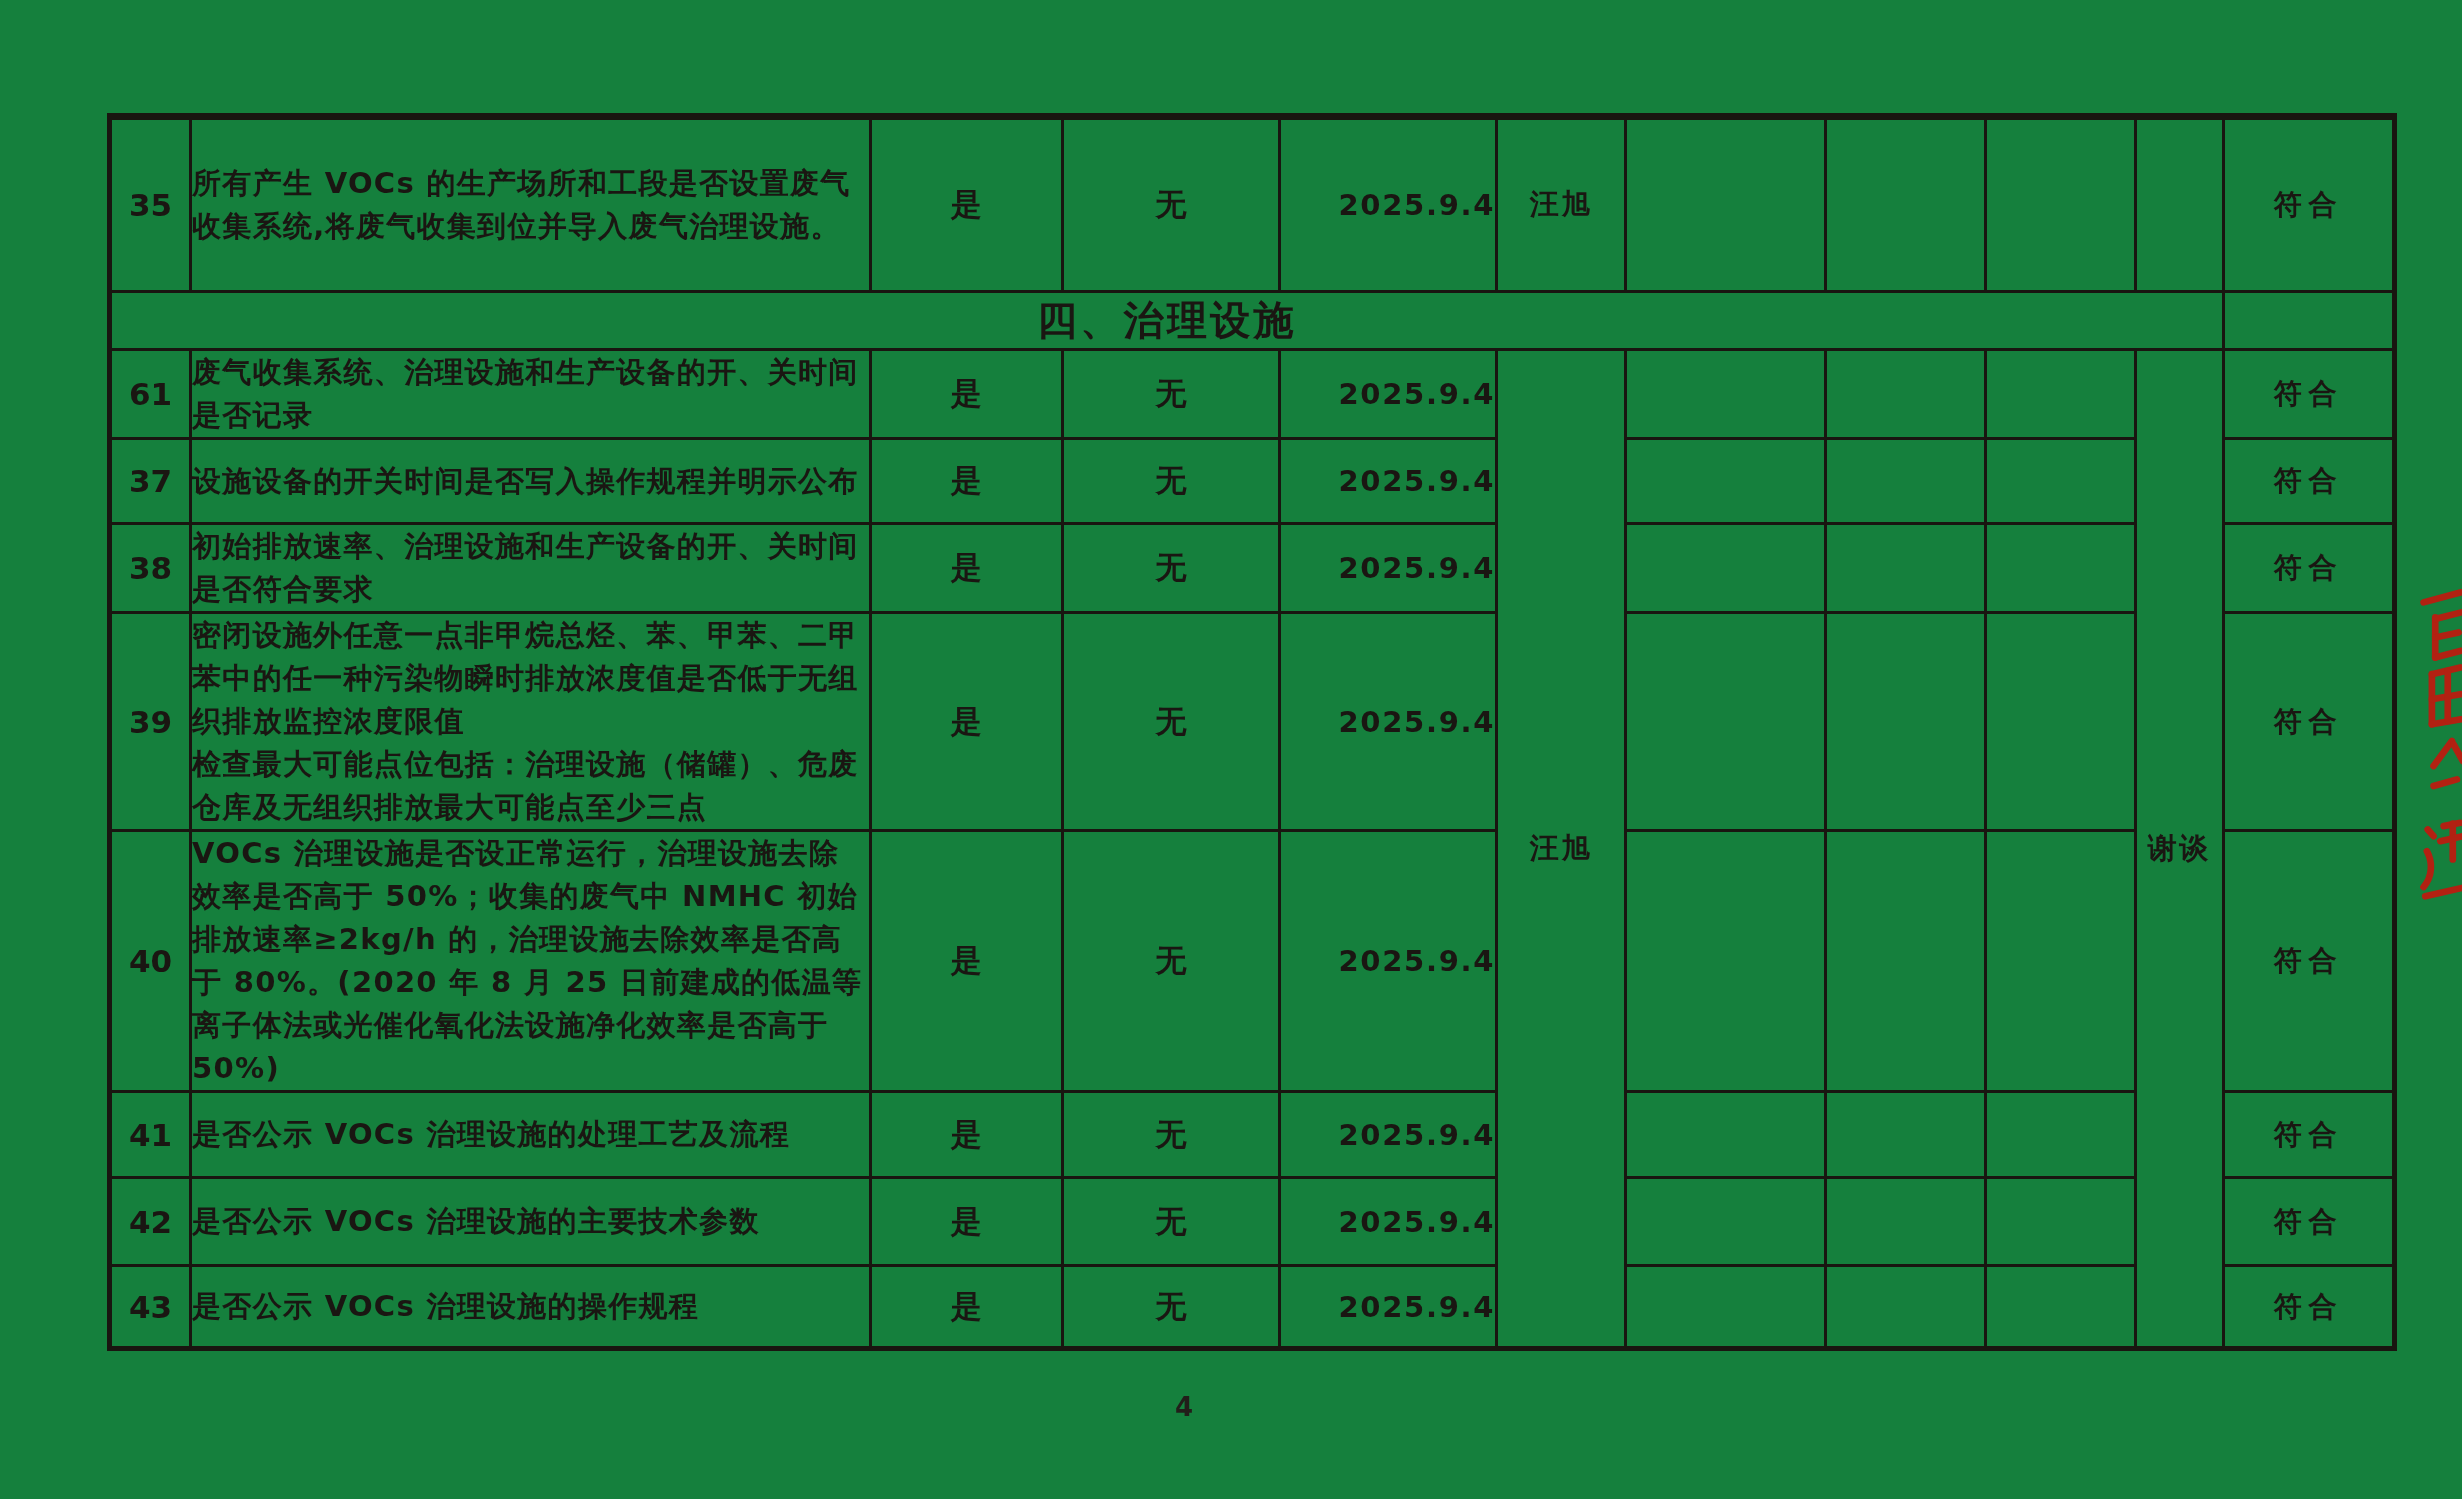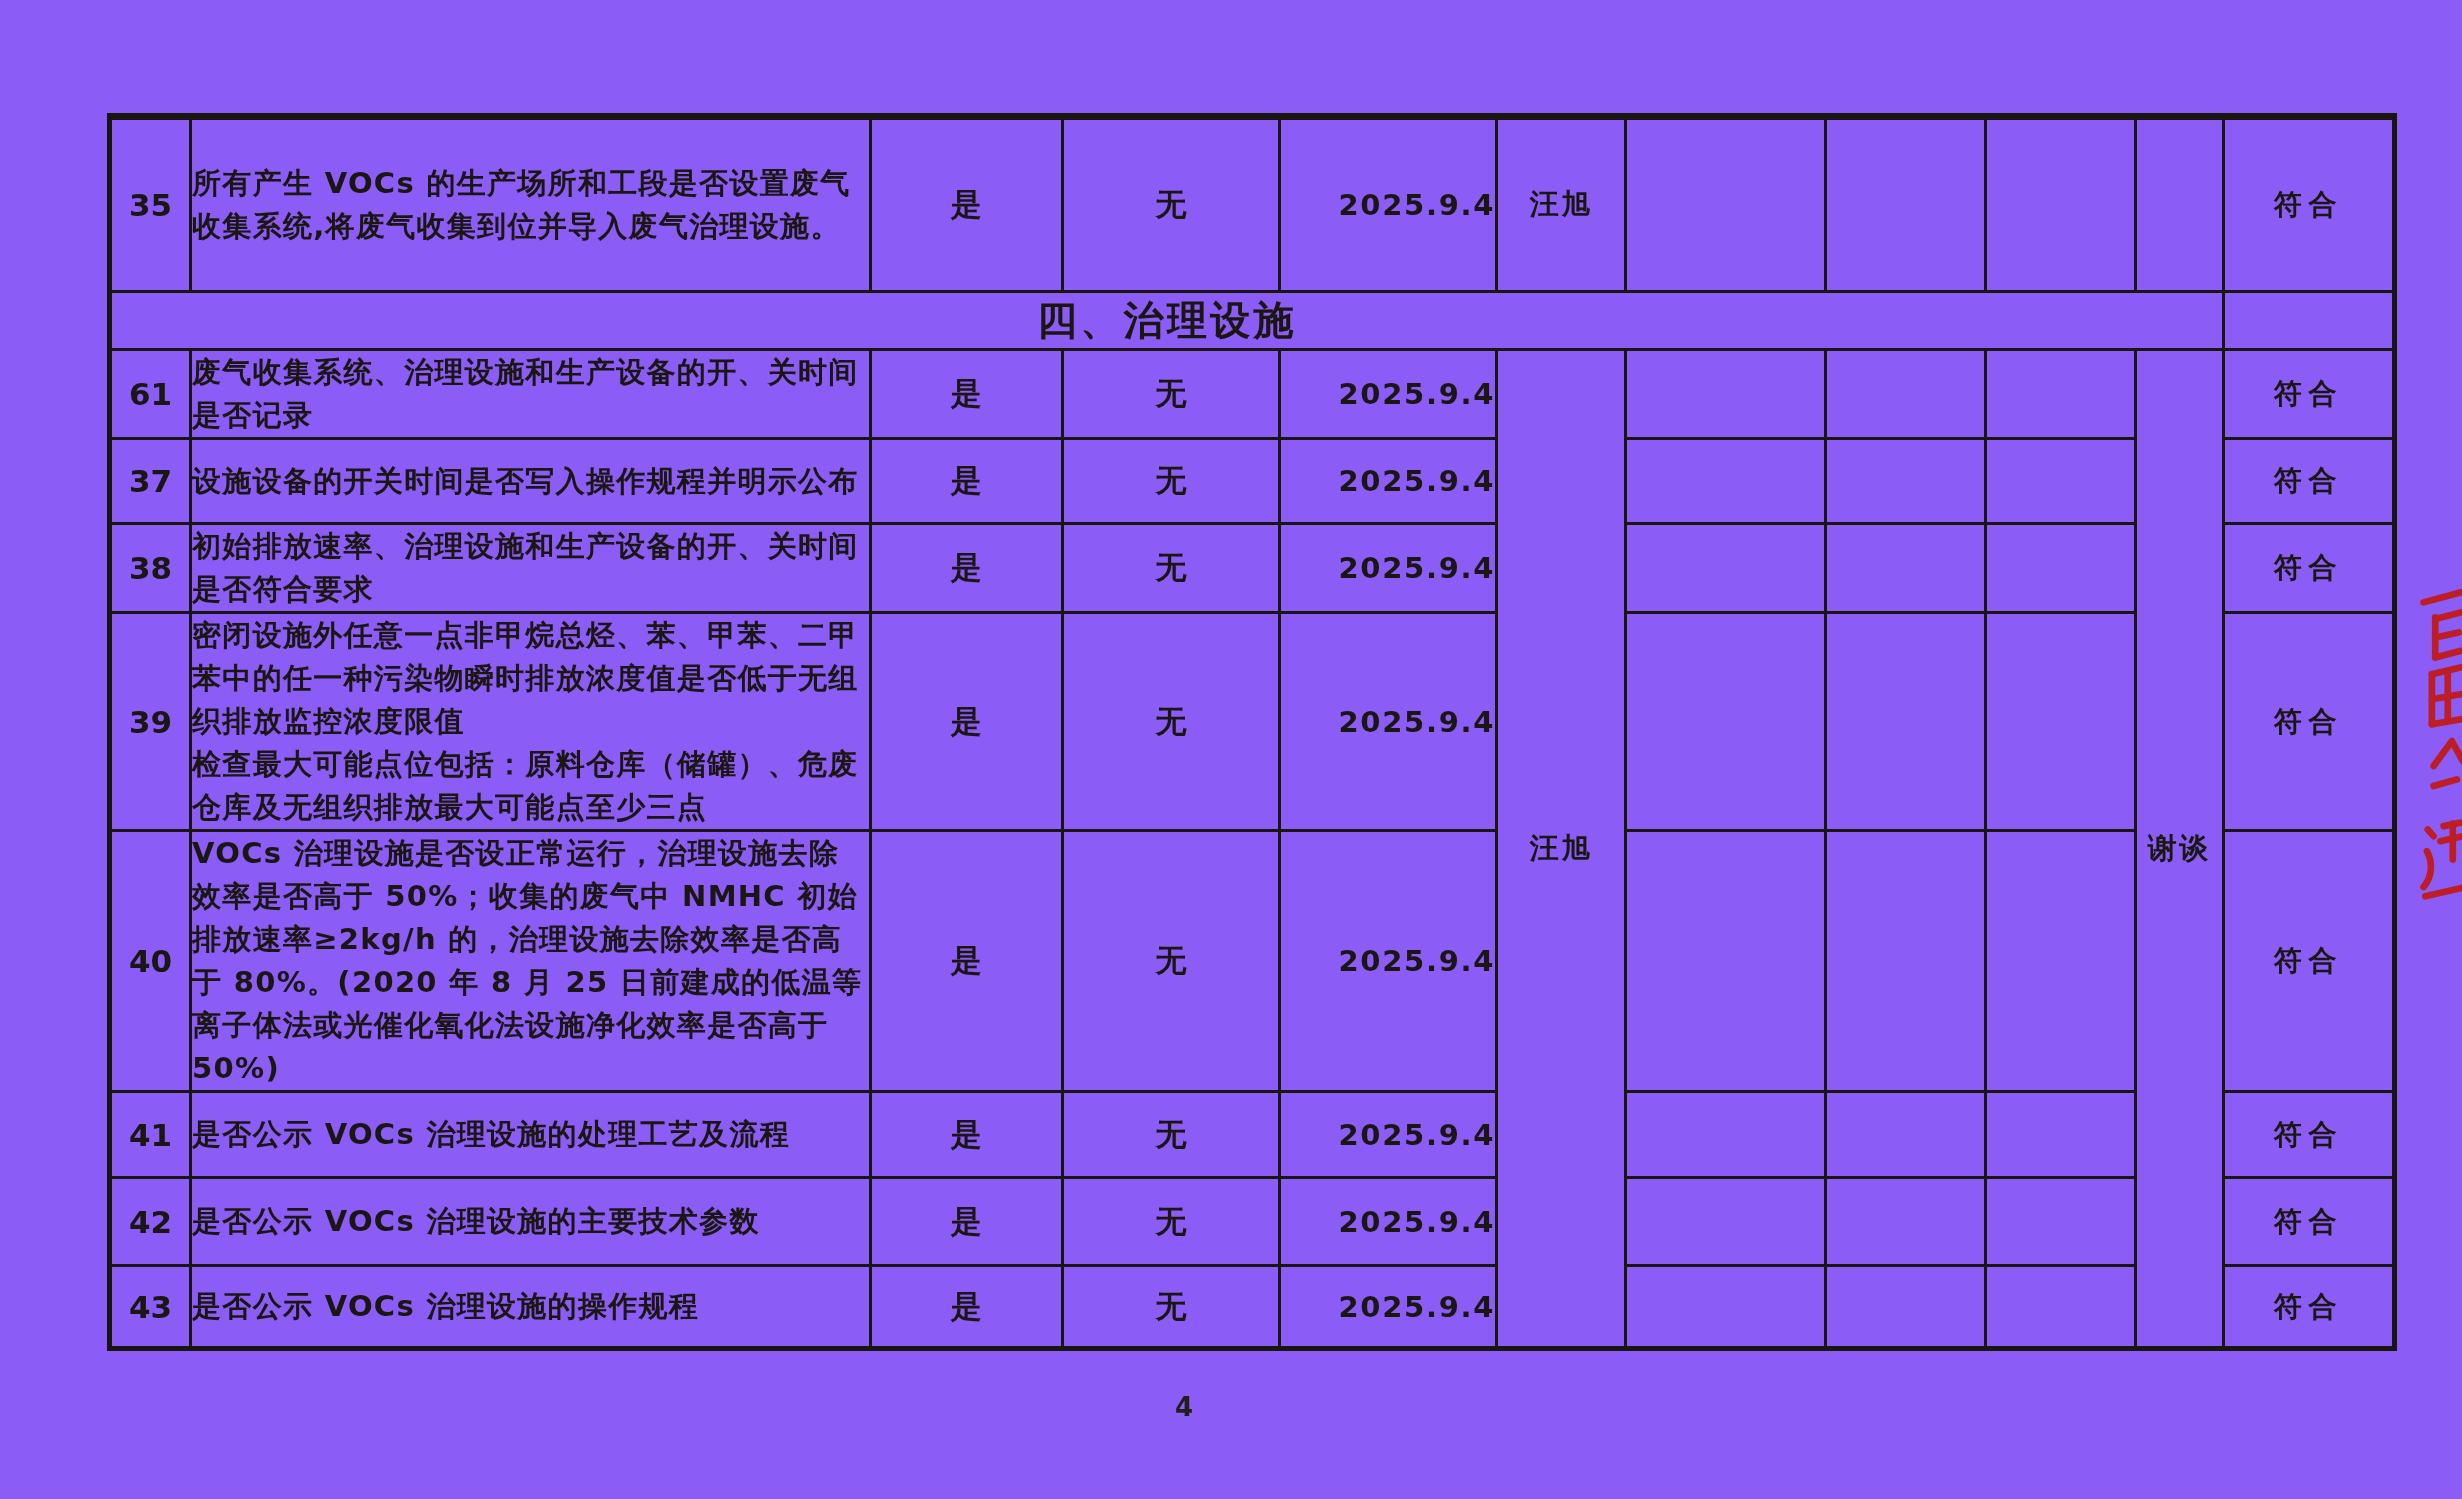--- a/index.html
+++ b/index.html
@@ -8,7 +8,7 @@
     font-family:"DejaVu Sans",sans-serif;color:#1a1612;
     -webkit-font-smoothing:antialiased;
   }
-  .page{position:absolute;inset:0;background:#8b5cf6;}
+  .page{position:absolute;inset:0;background:#15803d;}
   table.checklist{
     position:absolute;left:107px;top:113px;width:2290px;
     border-collapse:collapse;table-layout:fixed;

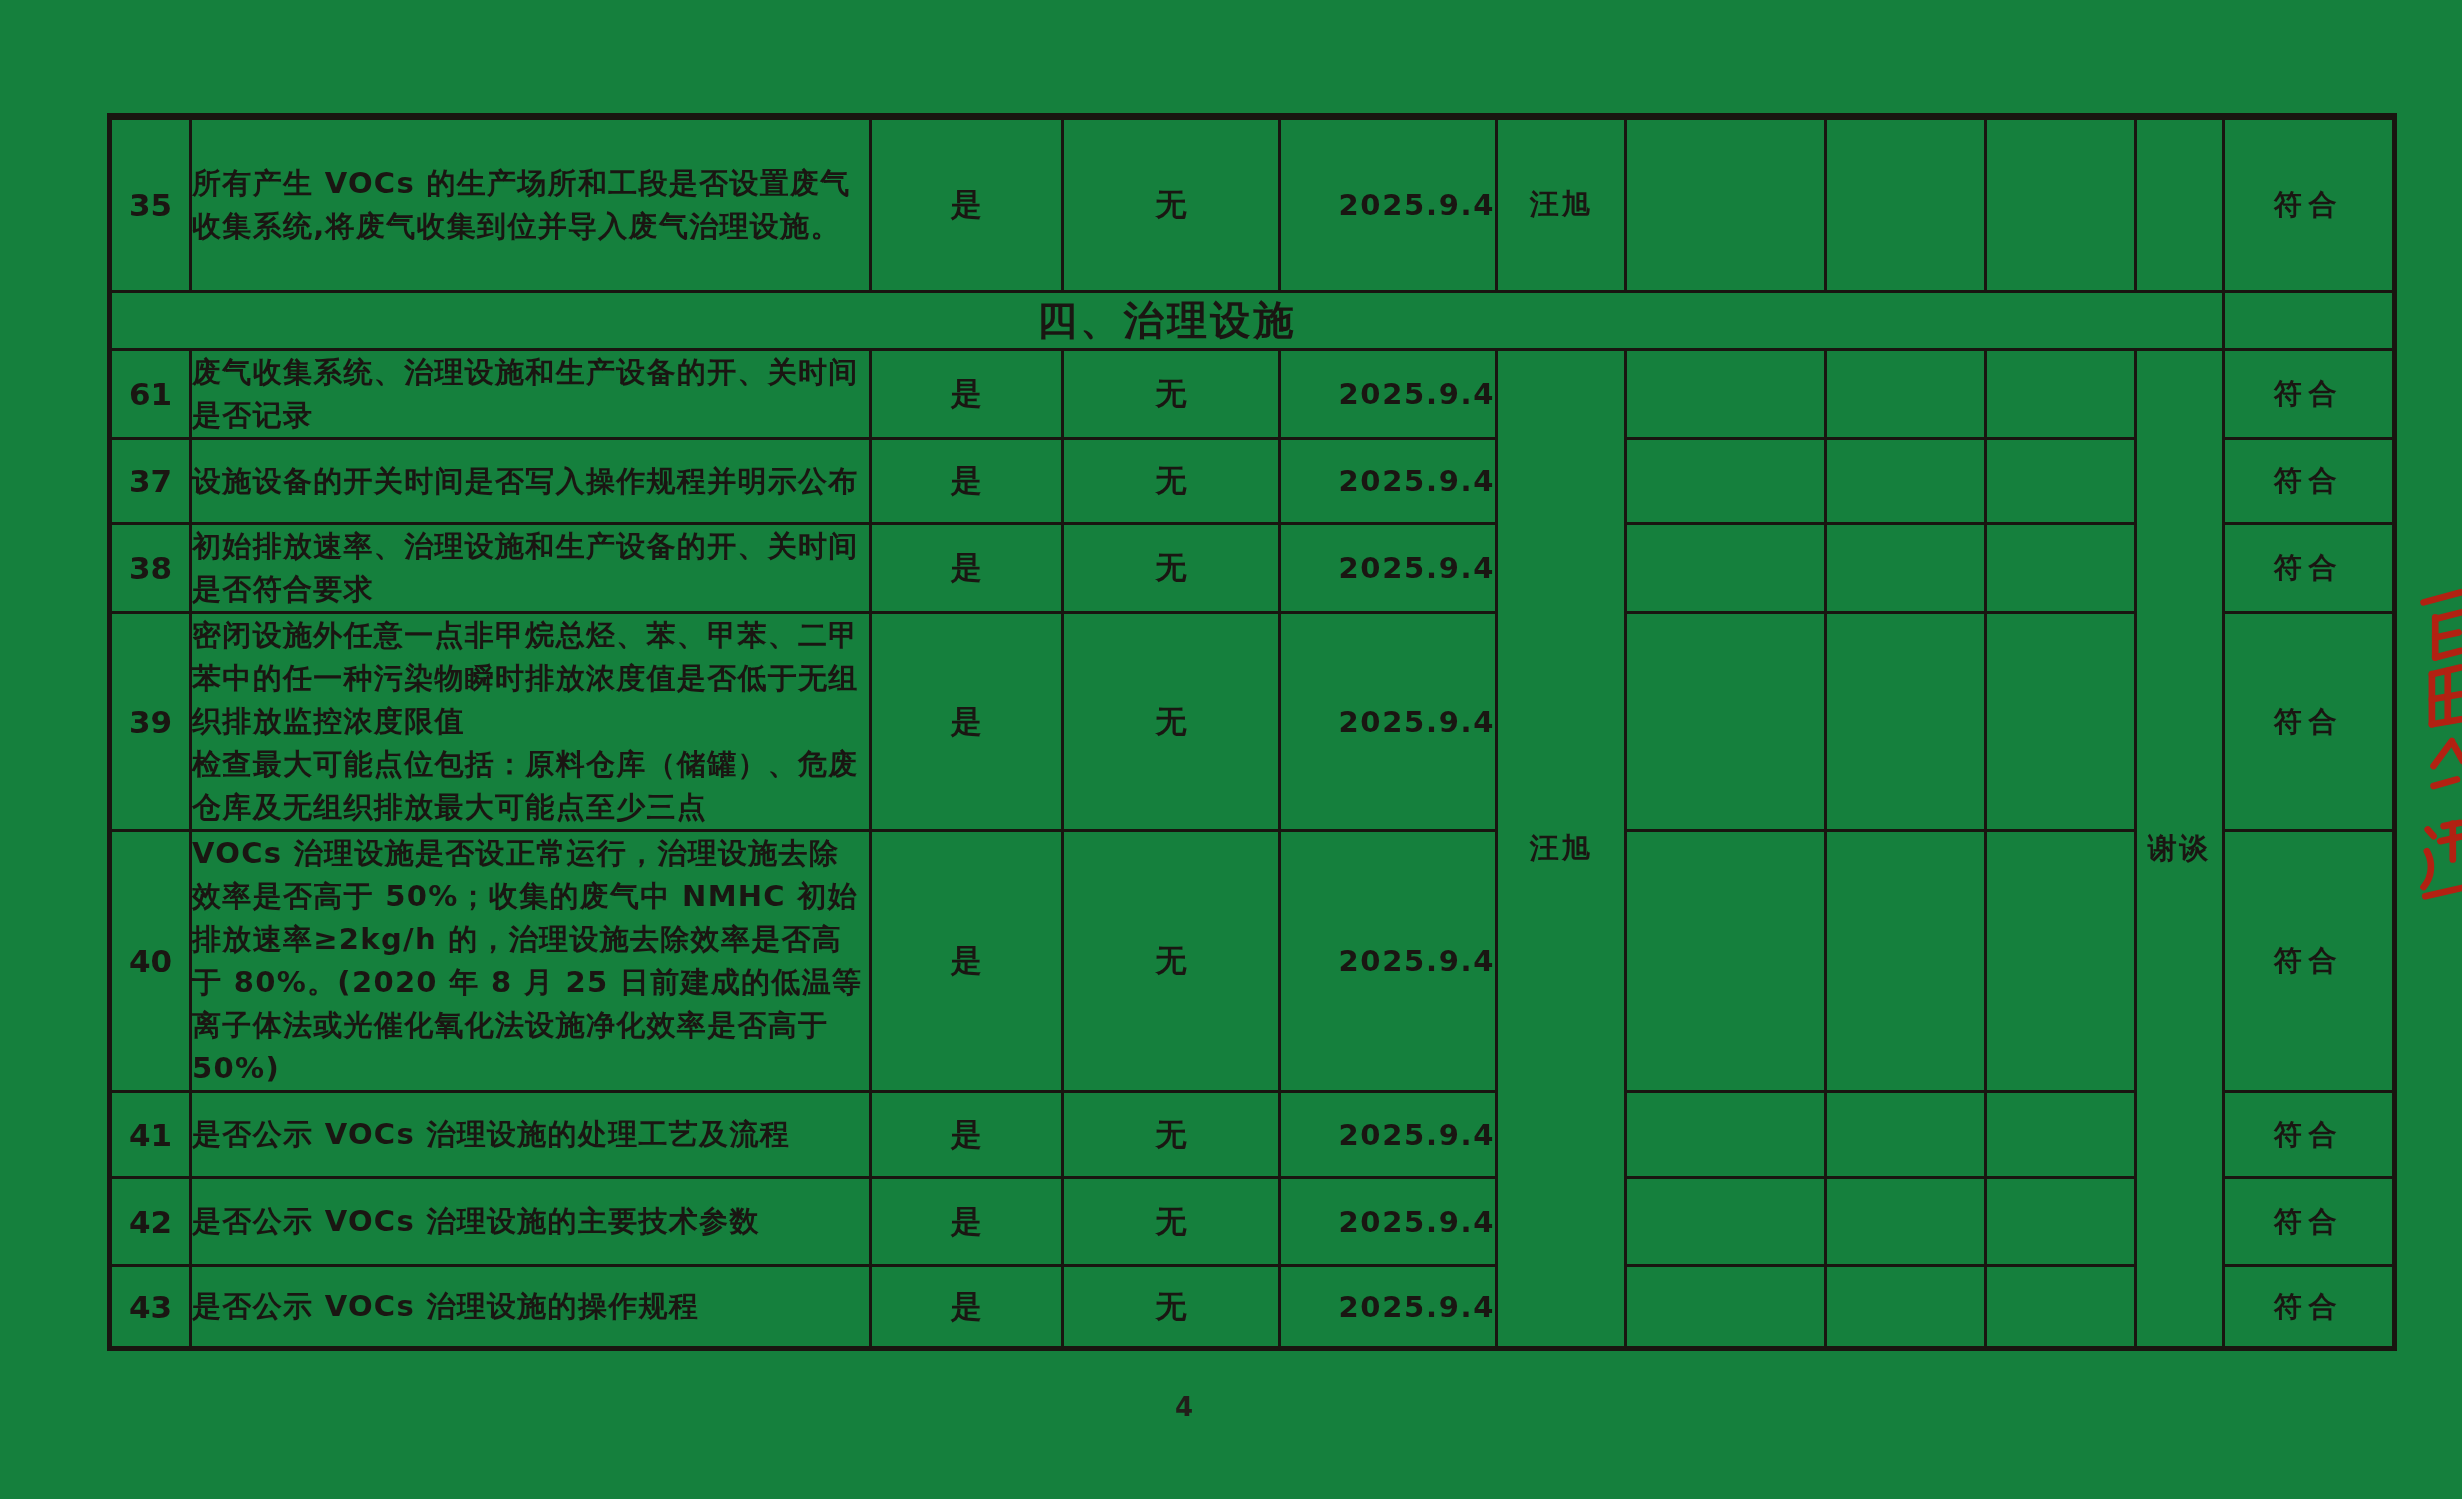--- a/index.html
+++ b/index.html
@@ -126,7 +126,7 @@
     <tr style="height:217px">
       <td class="num">39</td>
       <td class="item">密闭设施外任意一点非甲烷总烃、苯、甲苯、二甲苯中的任一种污染物瞬时排放浓度值是否低于无组织排放监控浓度限值
-检查最大可能点位包括：原料仓库（储罐）、危废仓库及无组织排放最大可能点至少三点</td>
+检查最大可能点位包括：治理设施（储罐）、危废仓库及无组织排放最大可能点至少三点</td>
       <td class="ctr">是</td>
       <td class="ctr">无</td>
       <td class="date">2025.9.4</td>

